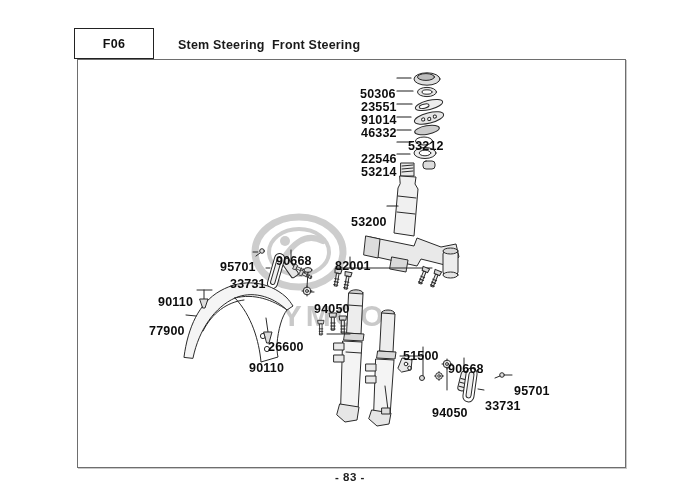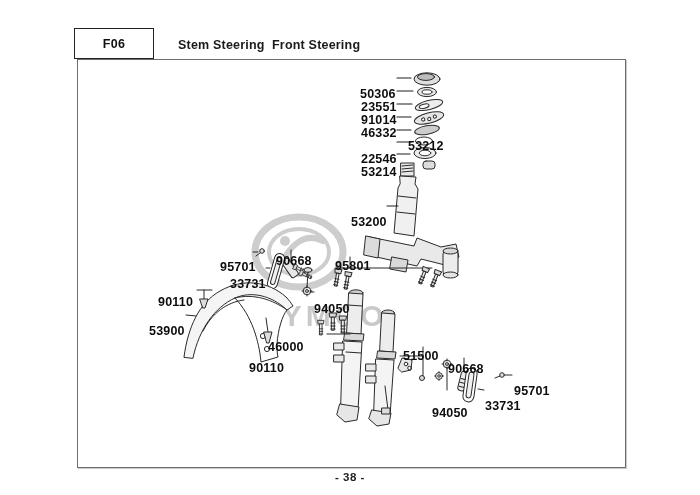--- a/index.html
+++ b/index.html
@@ -270,7 +270,7 @@
       <div class="part-label" style="left: 361px; top: 137px;">22546</div>
       <div class="part-label" style="left: 361px; top: 150px;">53214</div>
       <div class="part-label" style="left: 351px; top: 200px;">53200</div>
-      <div class="part-label" style="left: 335px; top: 244px;">95801</div>
+      <div class="part-label" style="left: 335px; top: 244px;">82001</div>
       <div class="part-label" style="left: 276px; top: 239px;">90668</div>
       <div class="part-label" style="left: 220px; top: 245px;">95701</div>
       <div class="part-label" style="left: 230px; top: 262px;">33731</div>

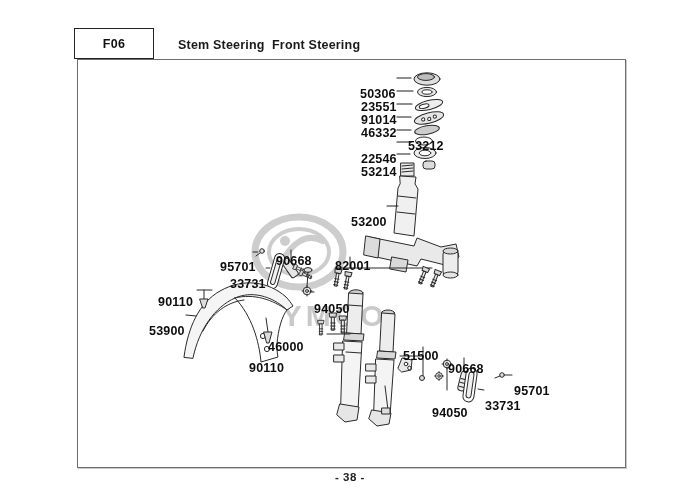--- a/index.html
+++ b/index.html
@@ -276,7 +276,7 @@
       <div class="part-label" style="left: 230px; top: 262px;">33731</div>
       <div class="part-label" style="left: 314px; top: 287px;">94050</div>
       <div class="part-label" style="left: 158px; top: 280px;">90110</div>
-      <div class="part-label" style="left: 149px; top: 309px;">53900</div>
+      <div class="part-label" style="left: 149px; top: 309px;">77900</div>
       <div class="part-label" style="left: 249px; top: 346px;">90110</div>
       <div class="part-label" style="left: 268px; top: 325px;">46000</div>
       <div class="part-label" style="left: 403px; top: 334px;">51500</div>

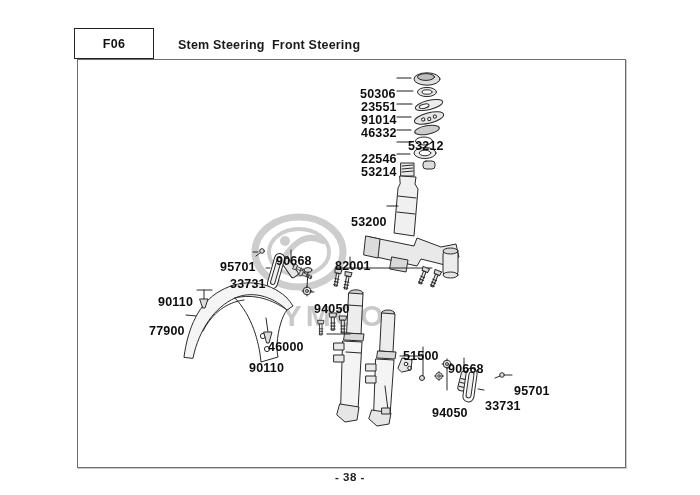--- a/index.html
+++ b/index.html
@@ -278,7 +278,7 @@
       <div class="part-label" style="left: 158px; top: 280px;">90110</div>
       <div class="part-label" style="left: 149px; top: 309px;">77900</div>
       <div class="part-label" style="left: 249px; top: 346px;">90110</div>
-      <div class="part-label" style="left: 268px; top: 325px;">46000</div>
+      <div class="part-label" style="left: 268px; top: 325px;">26600</div>
       <div class="part-label" style="left: 403px; top: 334px;">51500</div>
       <div class="part-label" style="left: 448px; top: 347px;">90668</div>
       <div class="part-label" style="left: 432px; top: 391px;">94050</div>

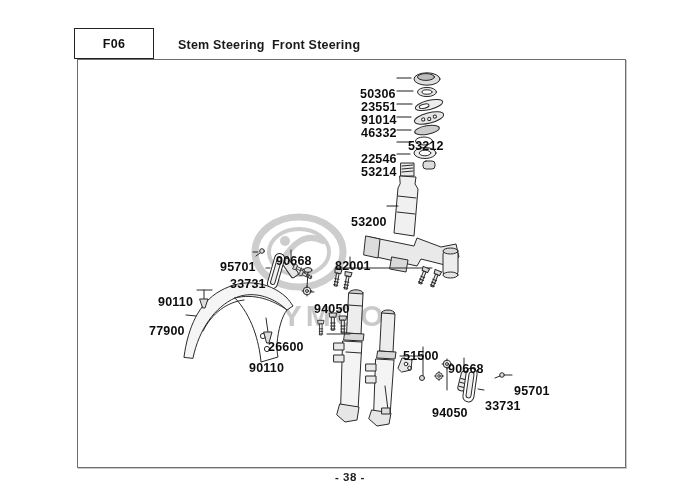--- a/index.html
+++ b/index.html
@@ -286,7 +286,7 @@
       <div class="part-label" style="left: 514px; top: 369px;">95701</div>
     </div>
 
-  <div id="page-number" class="abs">- 38 -</div>
+  <div id="page-number" class="abs">- 83 -</div>
 </div>
 
 </body></html>

